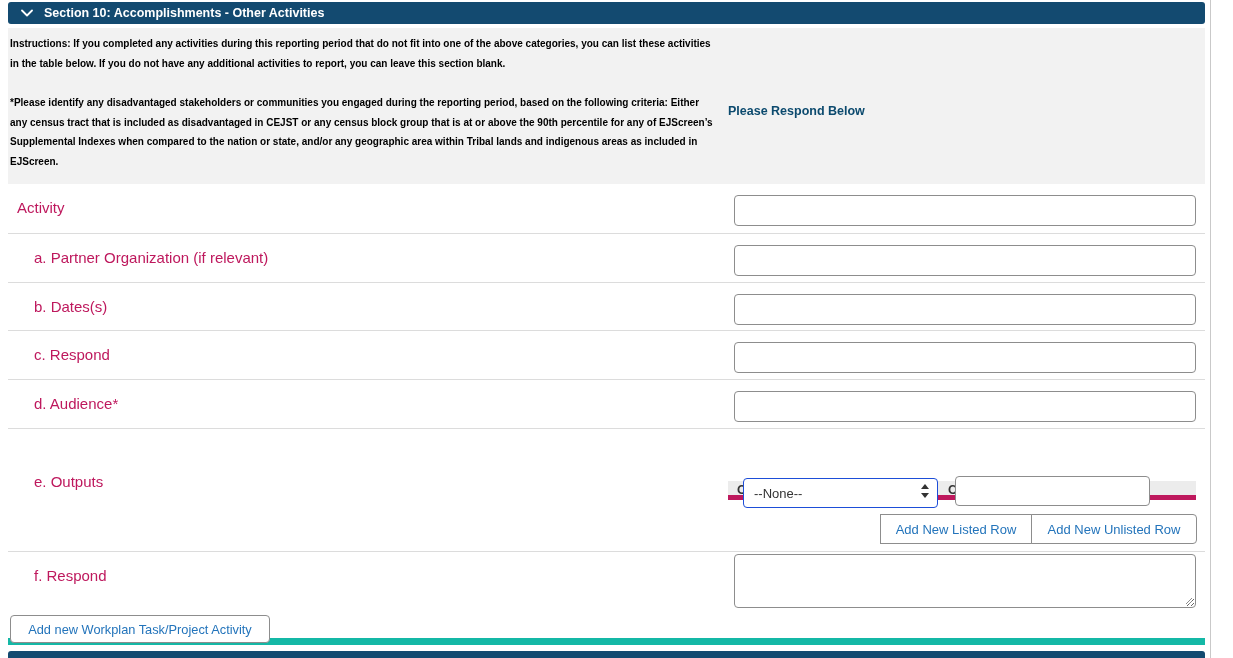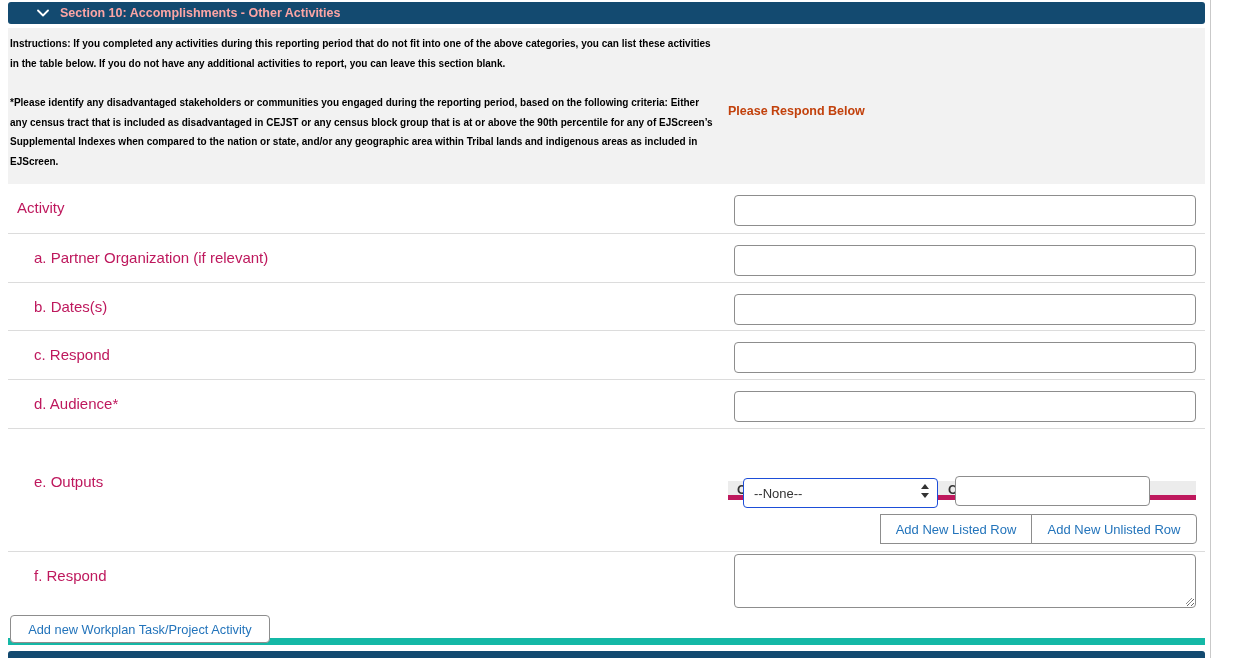--- a/index.html
+++ b/index.html
@@ -10,8 +10,8 @@
   .content { position: absolute; left: 8px; top: 2px; width: 1197px; }
 
   
-  .section-header { height: 22px; background: #134a70; border-radius: 3px; color: #fca5a5;
-    display: flex; align-items: center; font-size: 12.5px; font-weight: bold; cursor: pointer; padding-left: 16px; }
+  .section-header { height: 22px; background: #134a70; border-radius: 3px; color: #ffffff;
+    display: flex; align-items: center; font-size: 12.5px; font-weight: bold; cursor: pointer; }
   .chevron { display: inline-flex; margin: 0 11px 0 13px; }
 
   

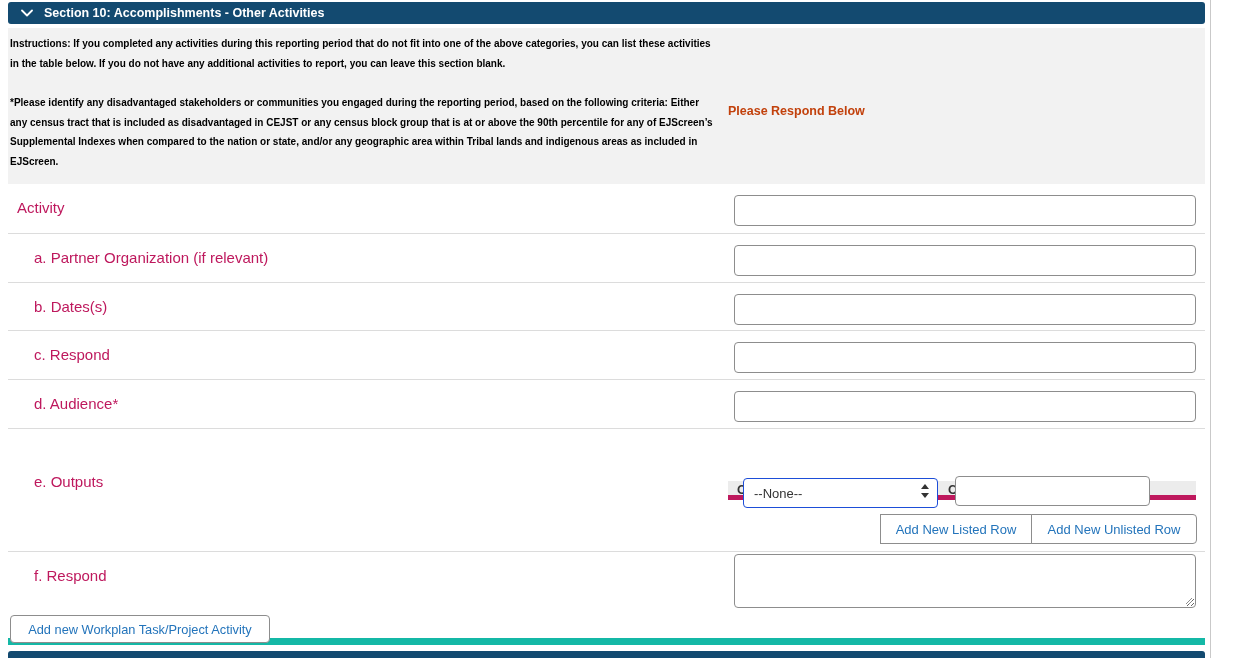--- a/index.html
+++ b/index.html
@@ -20,7 +20,7 @@
     font-weight: bold; color: #000000; line-height: 19.5px; }
   .inst-left p { margin: 0 0 20px 0; }
   .respond-header { position: absolute; left: 720px; top: 76px; font-weight: bold;
-    color: #c2410c; font-size: 12.5px; }
+    color: #0c4a6e; font-size: 12.5px; }
 
   
   .form-row { position: relative; }

